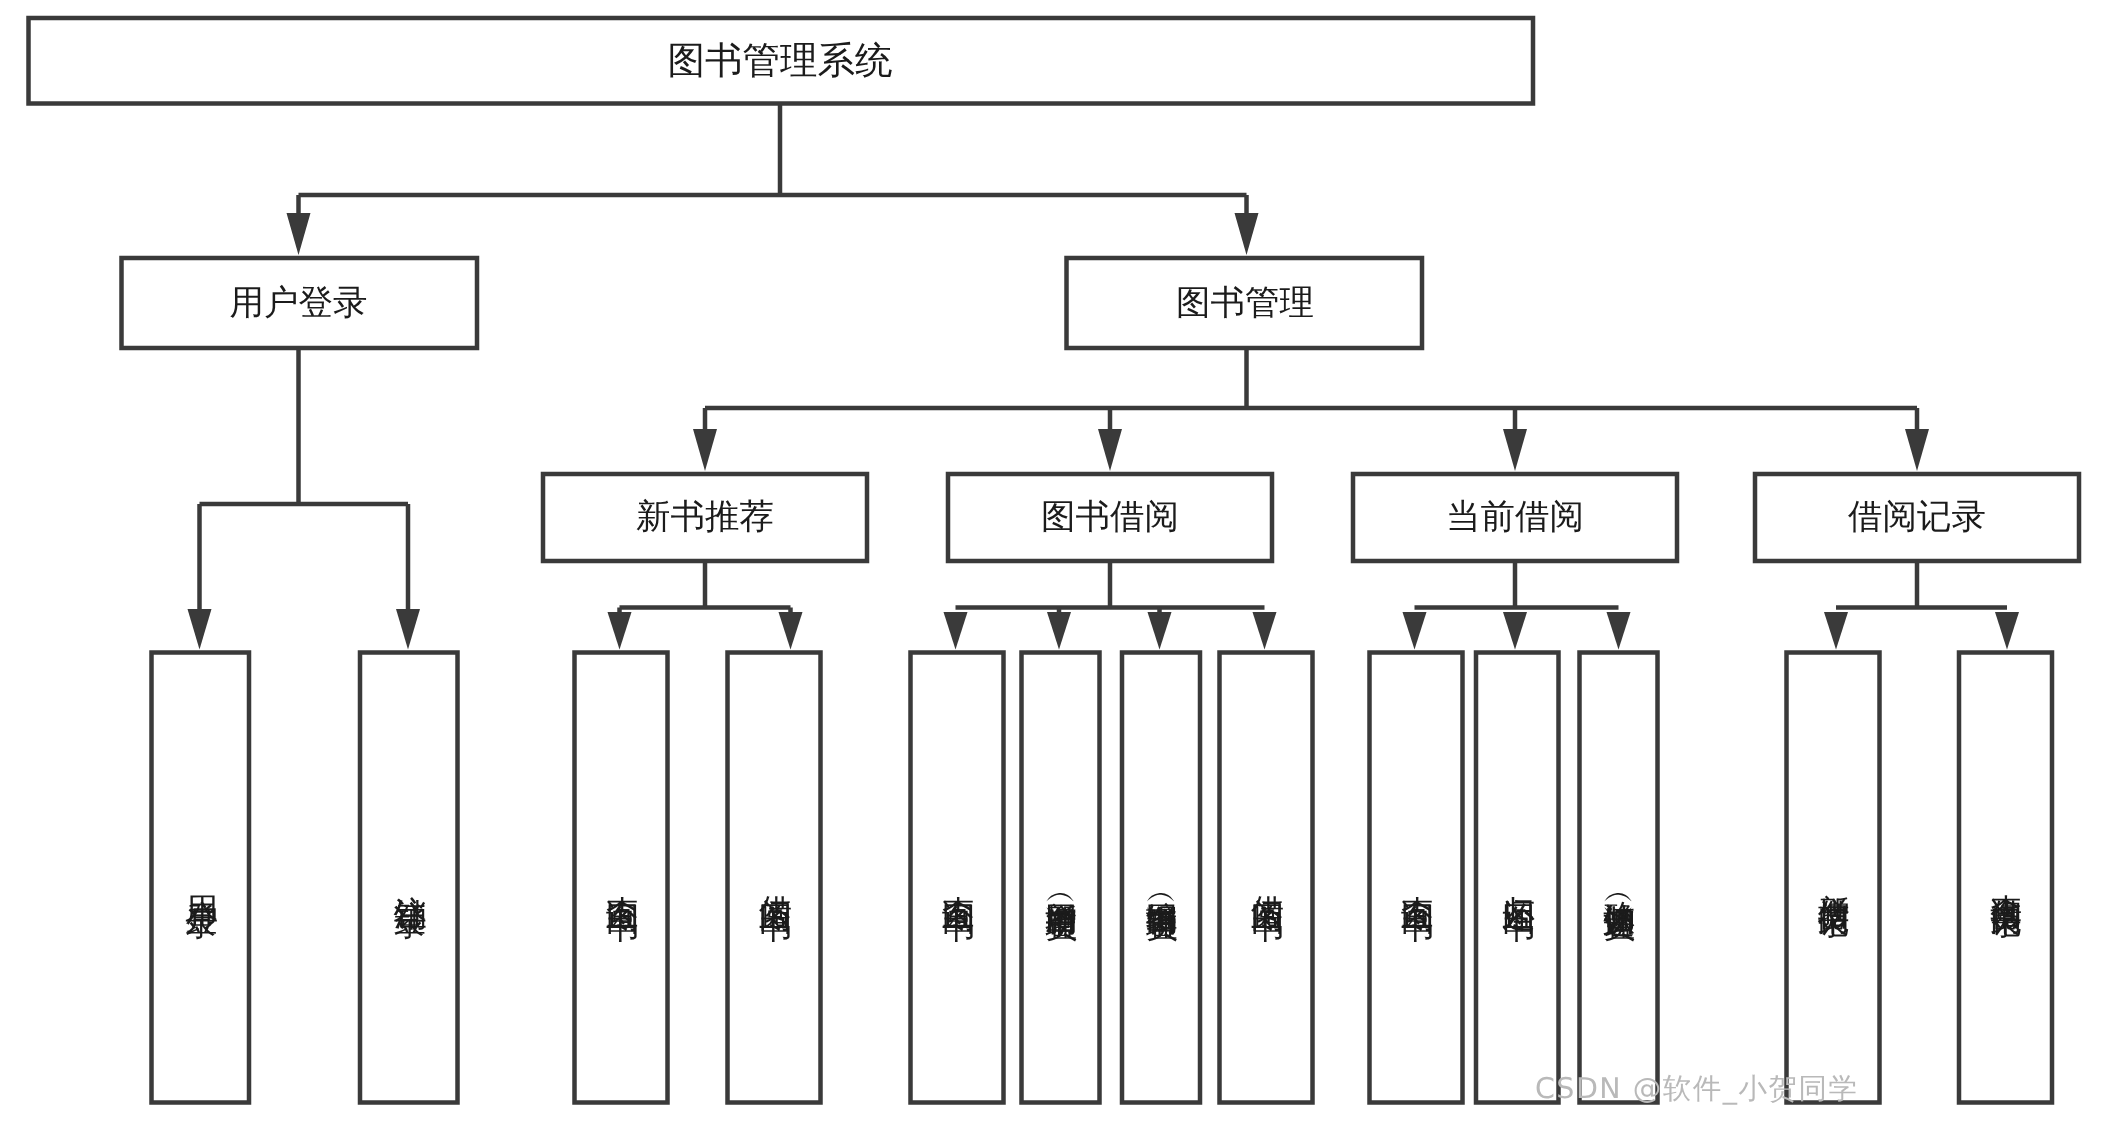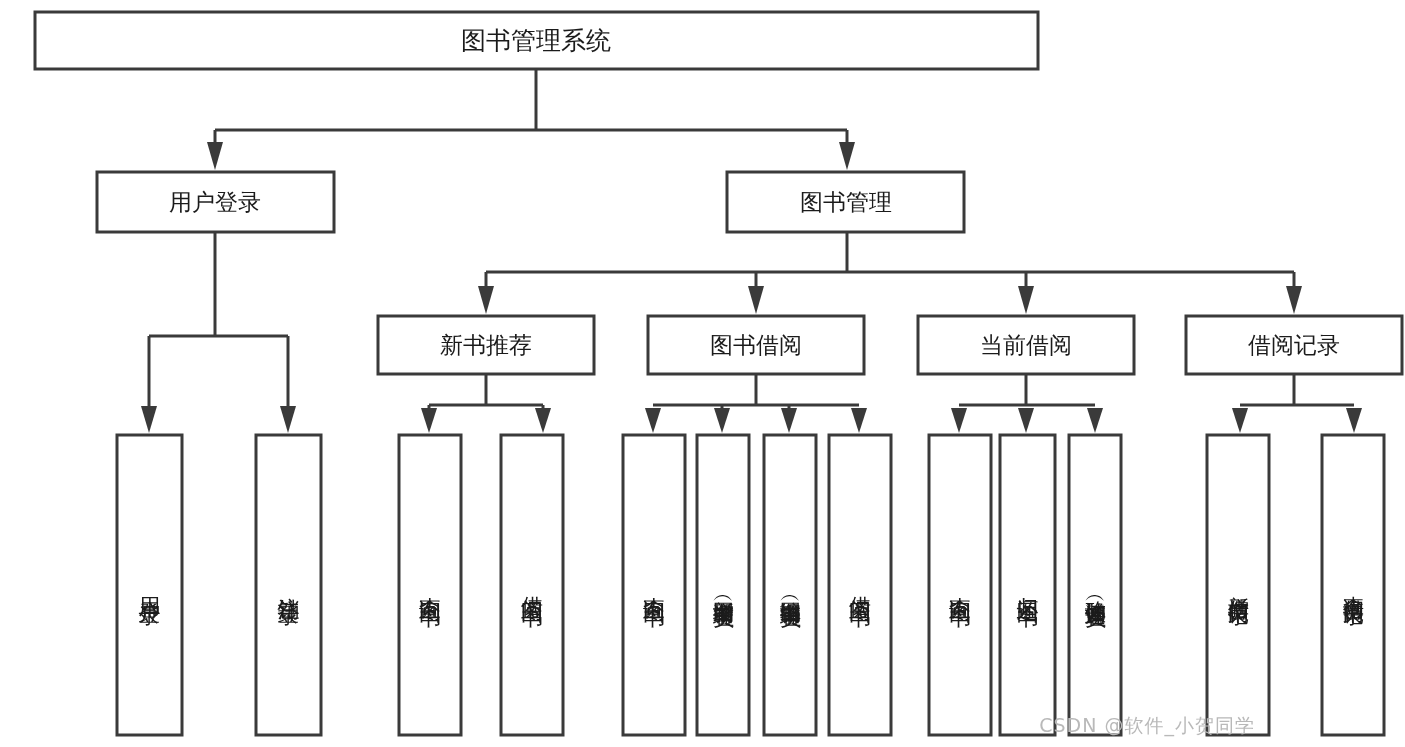--- a/index.html
+++ b/index.html
@@ -16,7 +16,7 @@
   }
   #diagram-root {
     position: absolute;
-    left: 16px;
+    left: 0;
     top: 0;
     width: 1251px;
     height: 747px;

